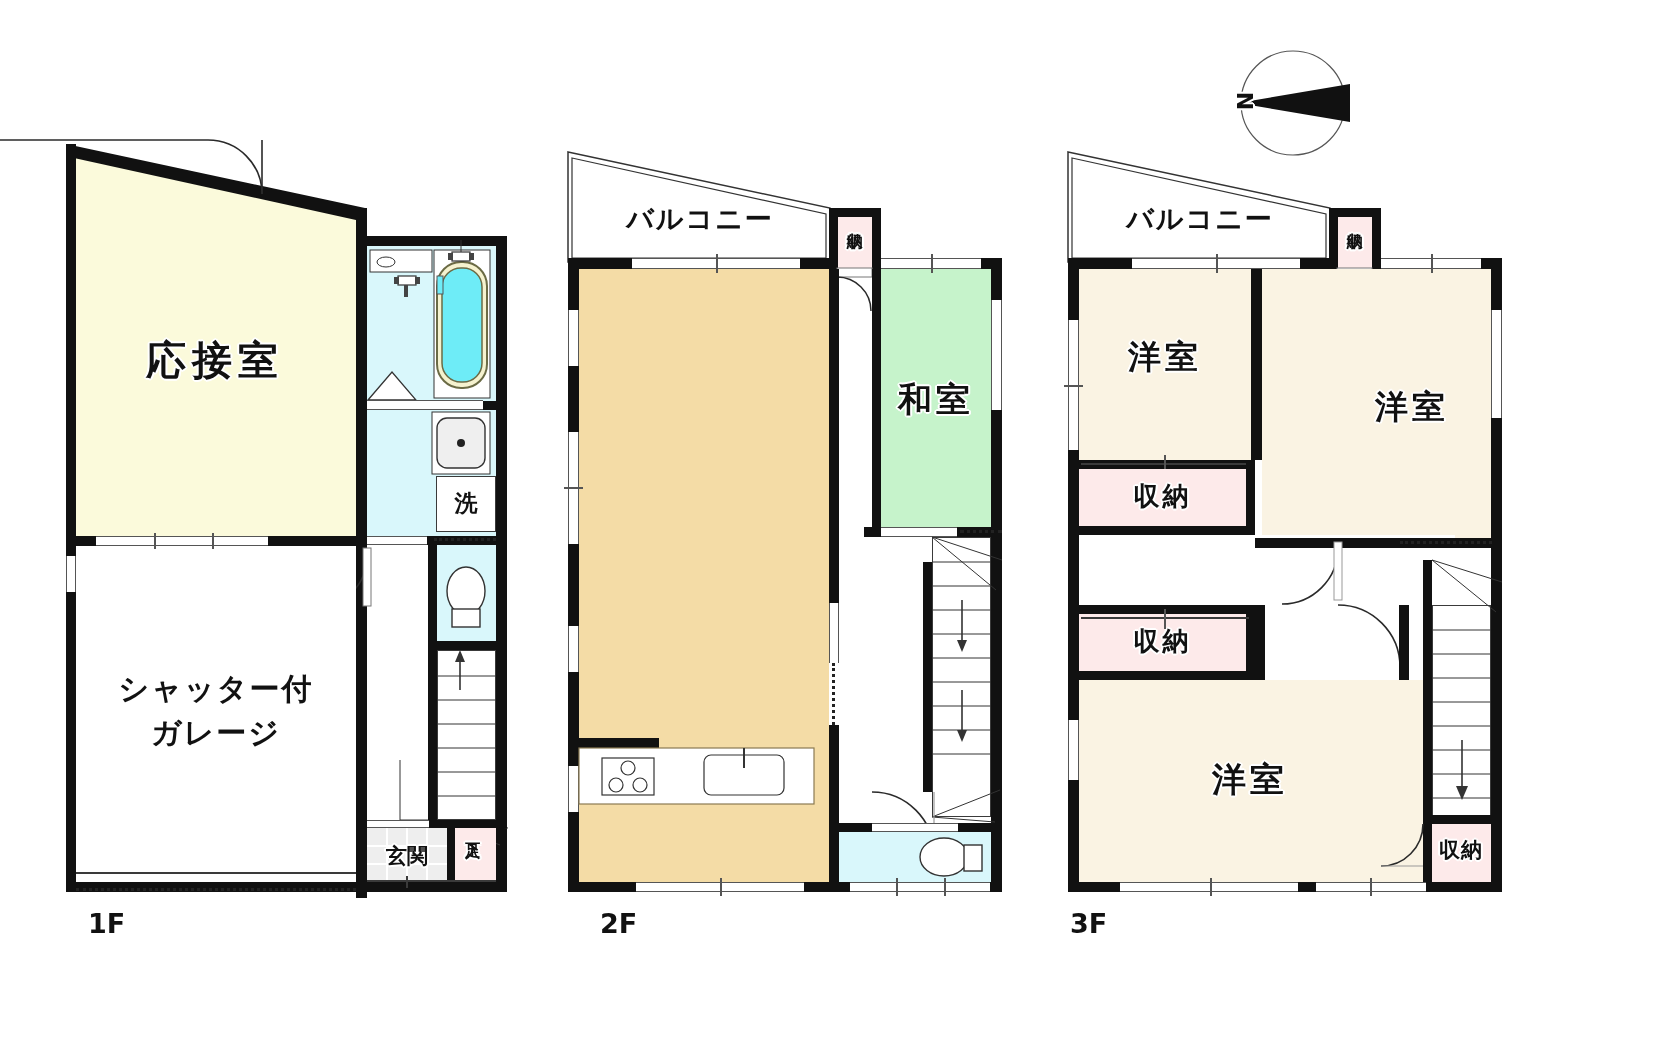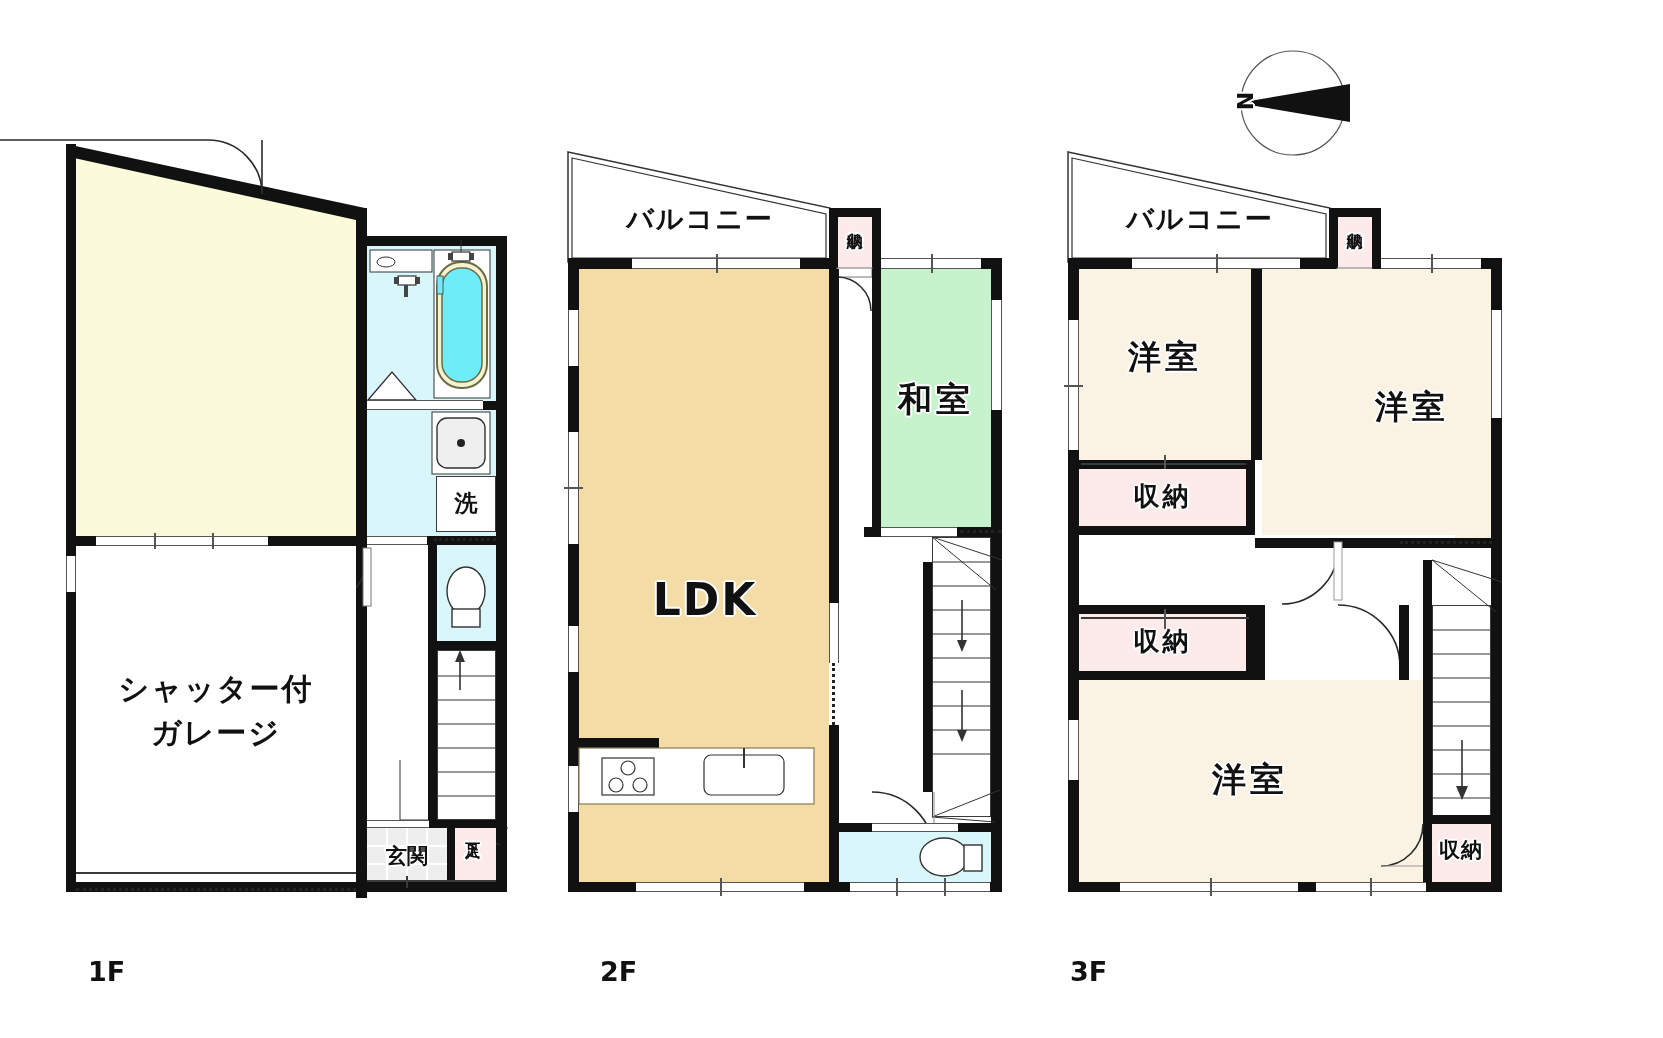--- a/index.html
+++ b/index.html
@@ -43,6 +43,7 @@
   </svg>
 
   <div class="room" style="left:74px;top:160px;width:283px;height:376px;background:transparent;"></div>
+  <div class="lbl" style="left:90px;top:340px;width:250px;font-size:40px;letter-spacing:6px;">応接室</div>
 
   <div class="wall" style="left:66px;top:144px;width:10px;height:748px;"></div>
   <div class="wall" style="left:496px;top:236px;width:11px;height:656px;"></div>

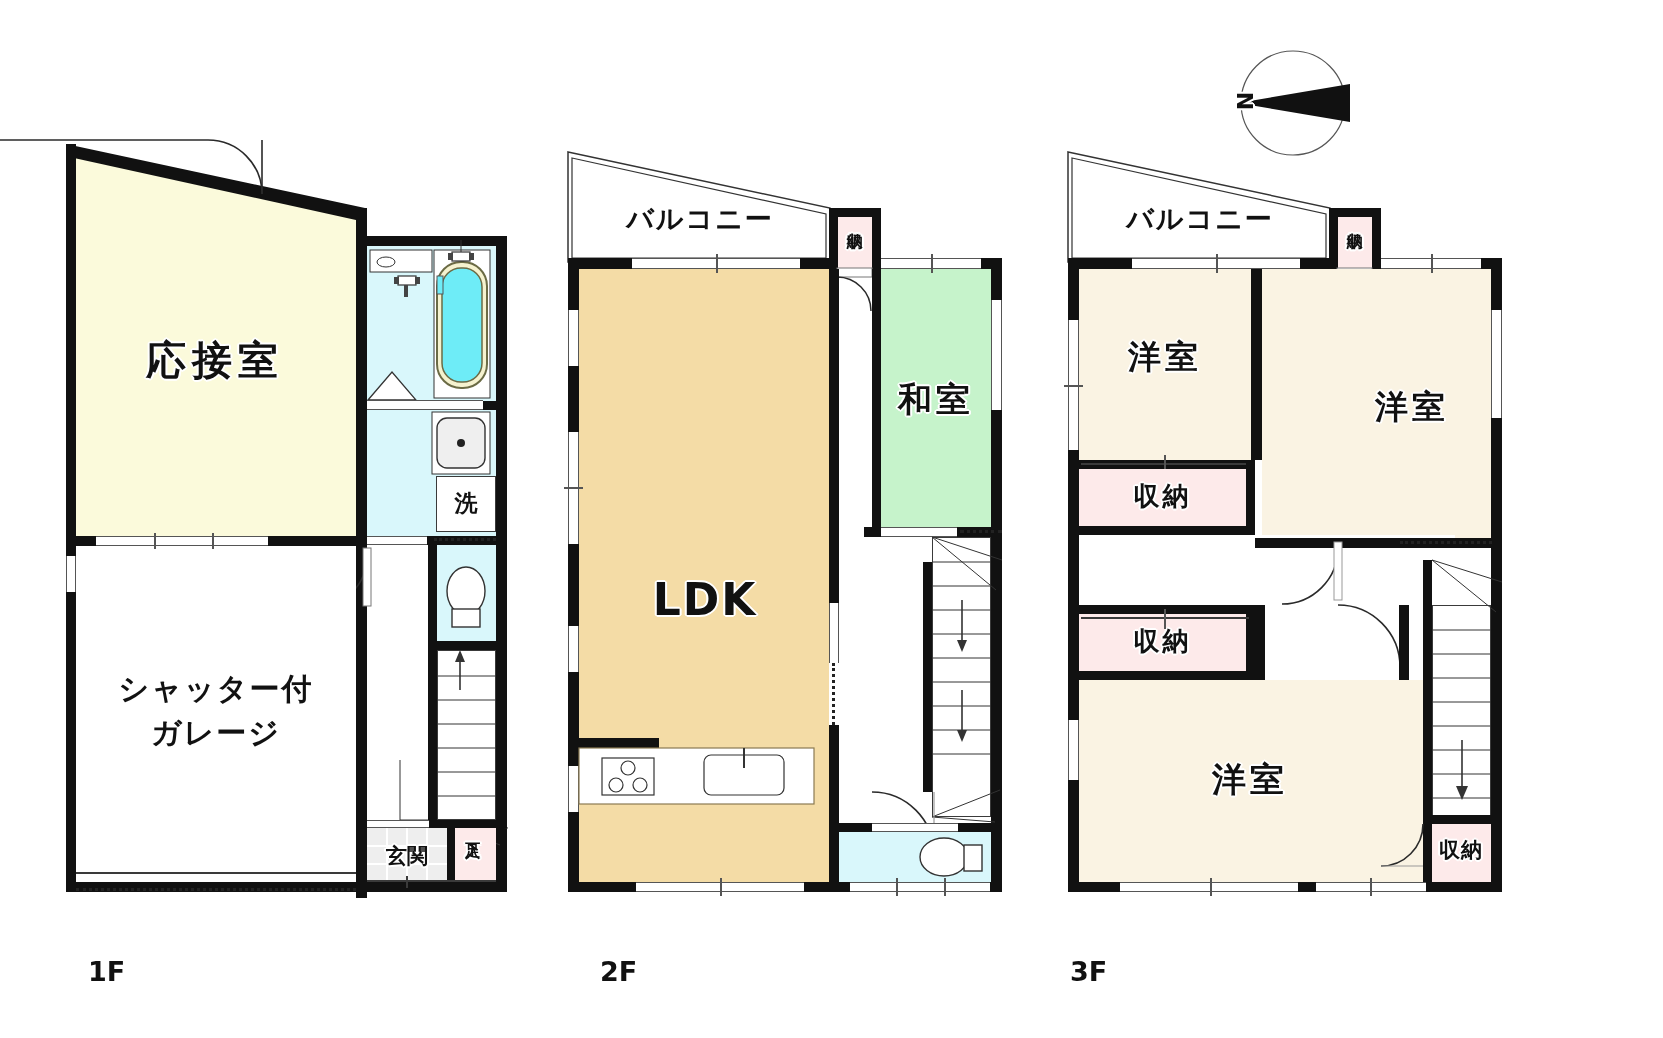--- a/index.html
+++ b/index.html
@@ -189,7 +189,6 @@
   <div class="wall" style="left:28px;top:882px;width:434px;height:10px;"></div>
 
   <div class="room" style="left:39px;top:269px;width:250px;height:613px;background:#f4dca6;"></div>
-  <div class="lbl" style="left:70px;top:578px;width:190px;font-size:44px;letter-spacing:2px;">LDK</div>
 
   <div class="win" style="left:92px;top:258px;width:168px;height:11px;"></div>
   <div class="wintick" style="left:176px;top:254px;width:1.5px;height:19px;"></div>

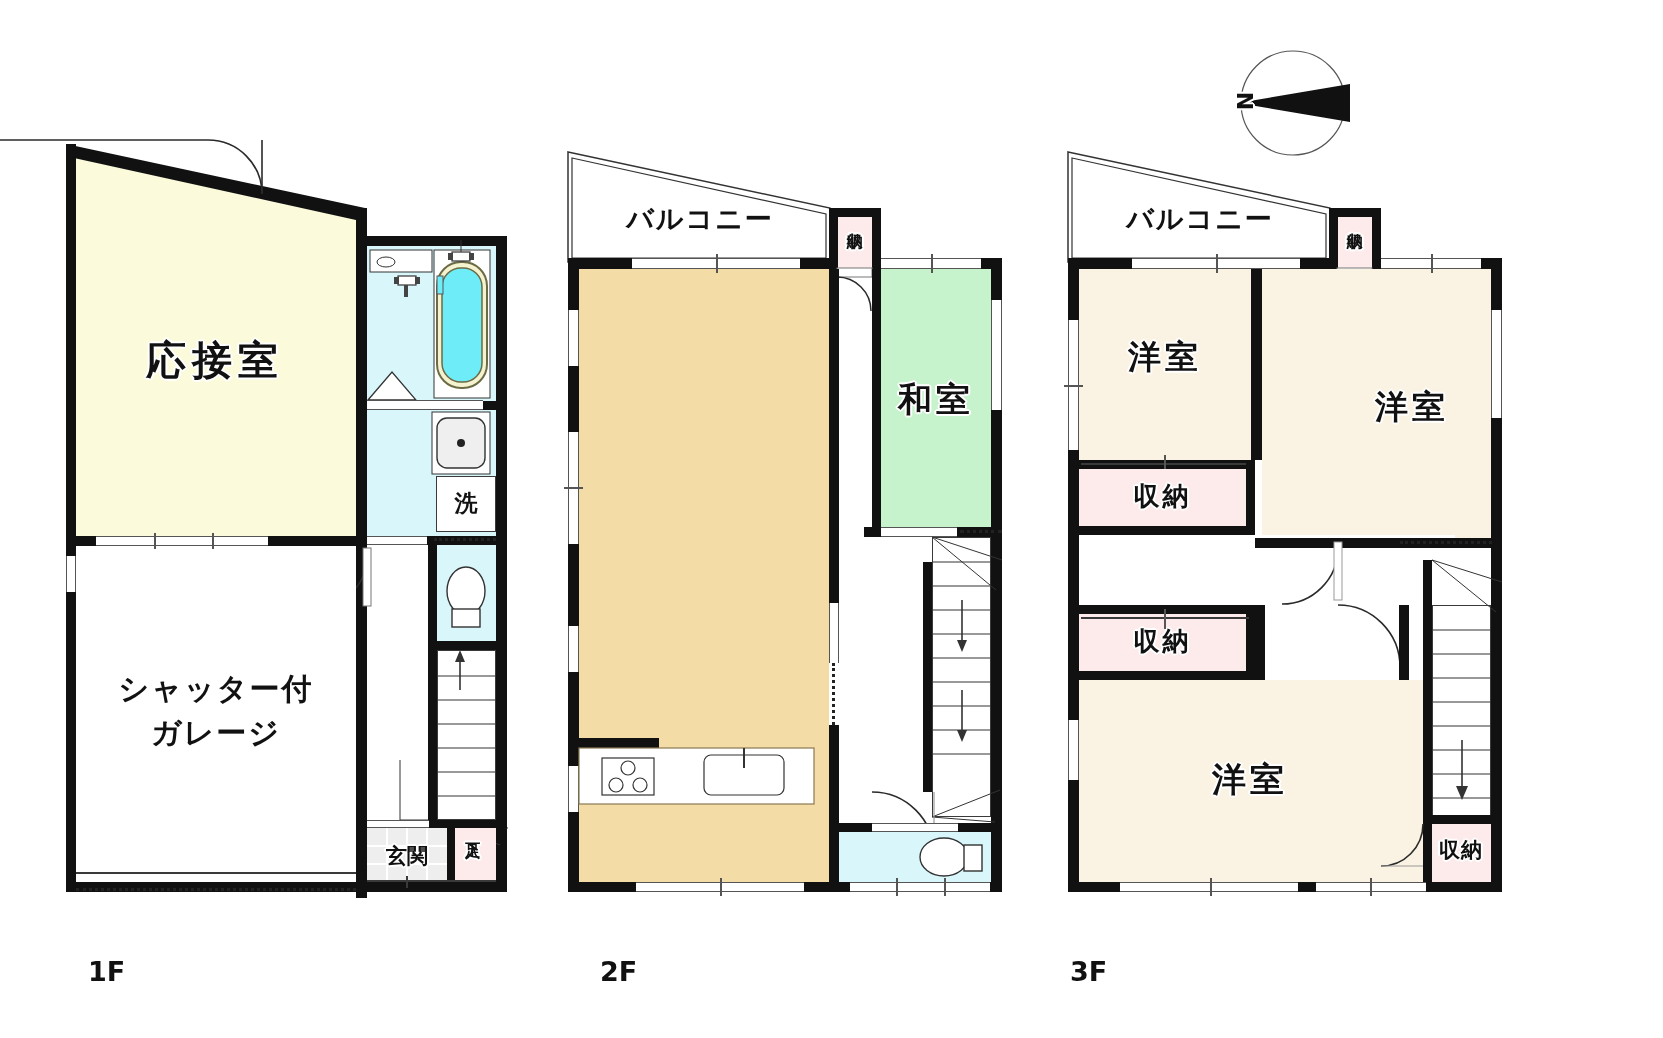--- a/index.html
+++ b/index.html
@@ -18,7 +18,7 @@
   .lbl.v{writing-mode:vertical-rl;text-orientation:upright;}
   .thin{position:absolute;border:1px solid #3a3a3a;box-sizing:border-box;background:#fff;}
   .thinline{position:absolute;background:#3a3a3a;}
-  .floorlbl{position:absolute;font-size:27px;font-weight:700;color:#111;margin-top:48px;}
+  .floorlbl{position:absolute;font-size:27px;font-weight:700;color:#111;}
 
   
   .win{position:absolute;background:#ffffff;border-top:1.5px solid #555;

